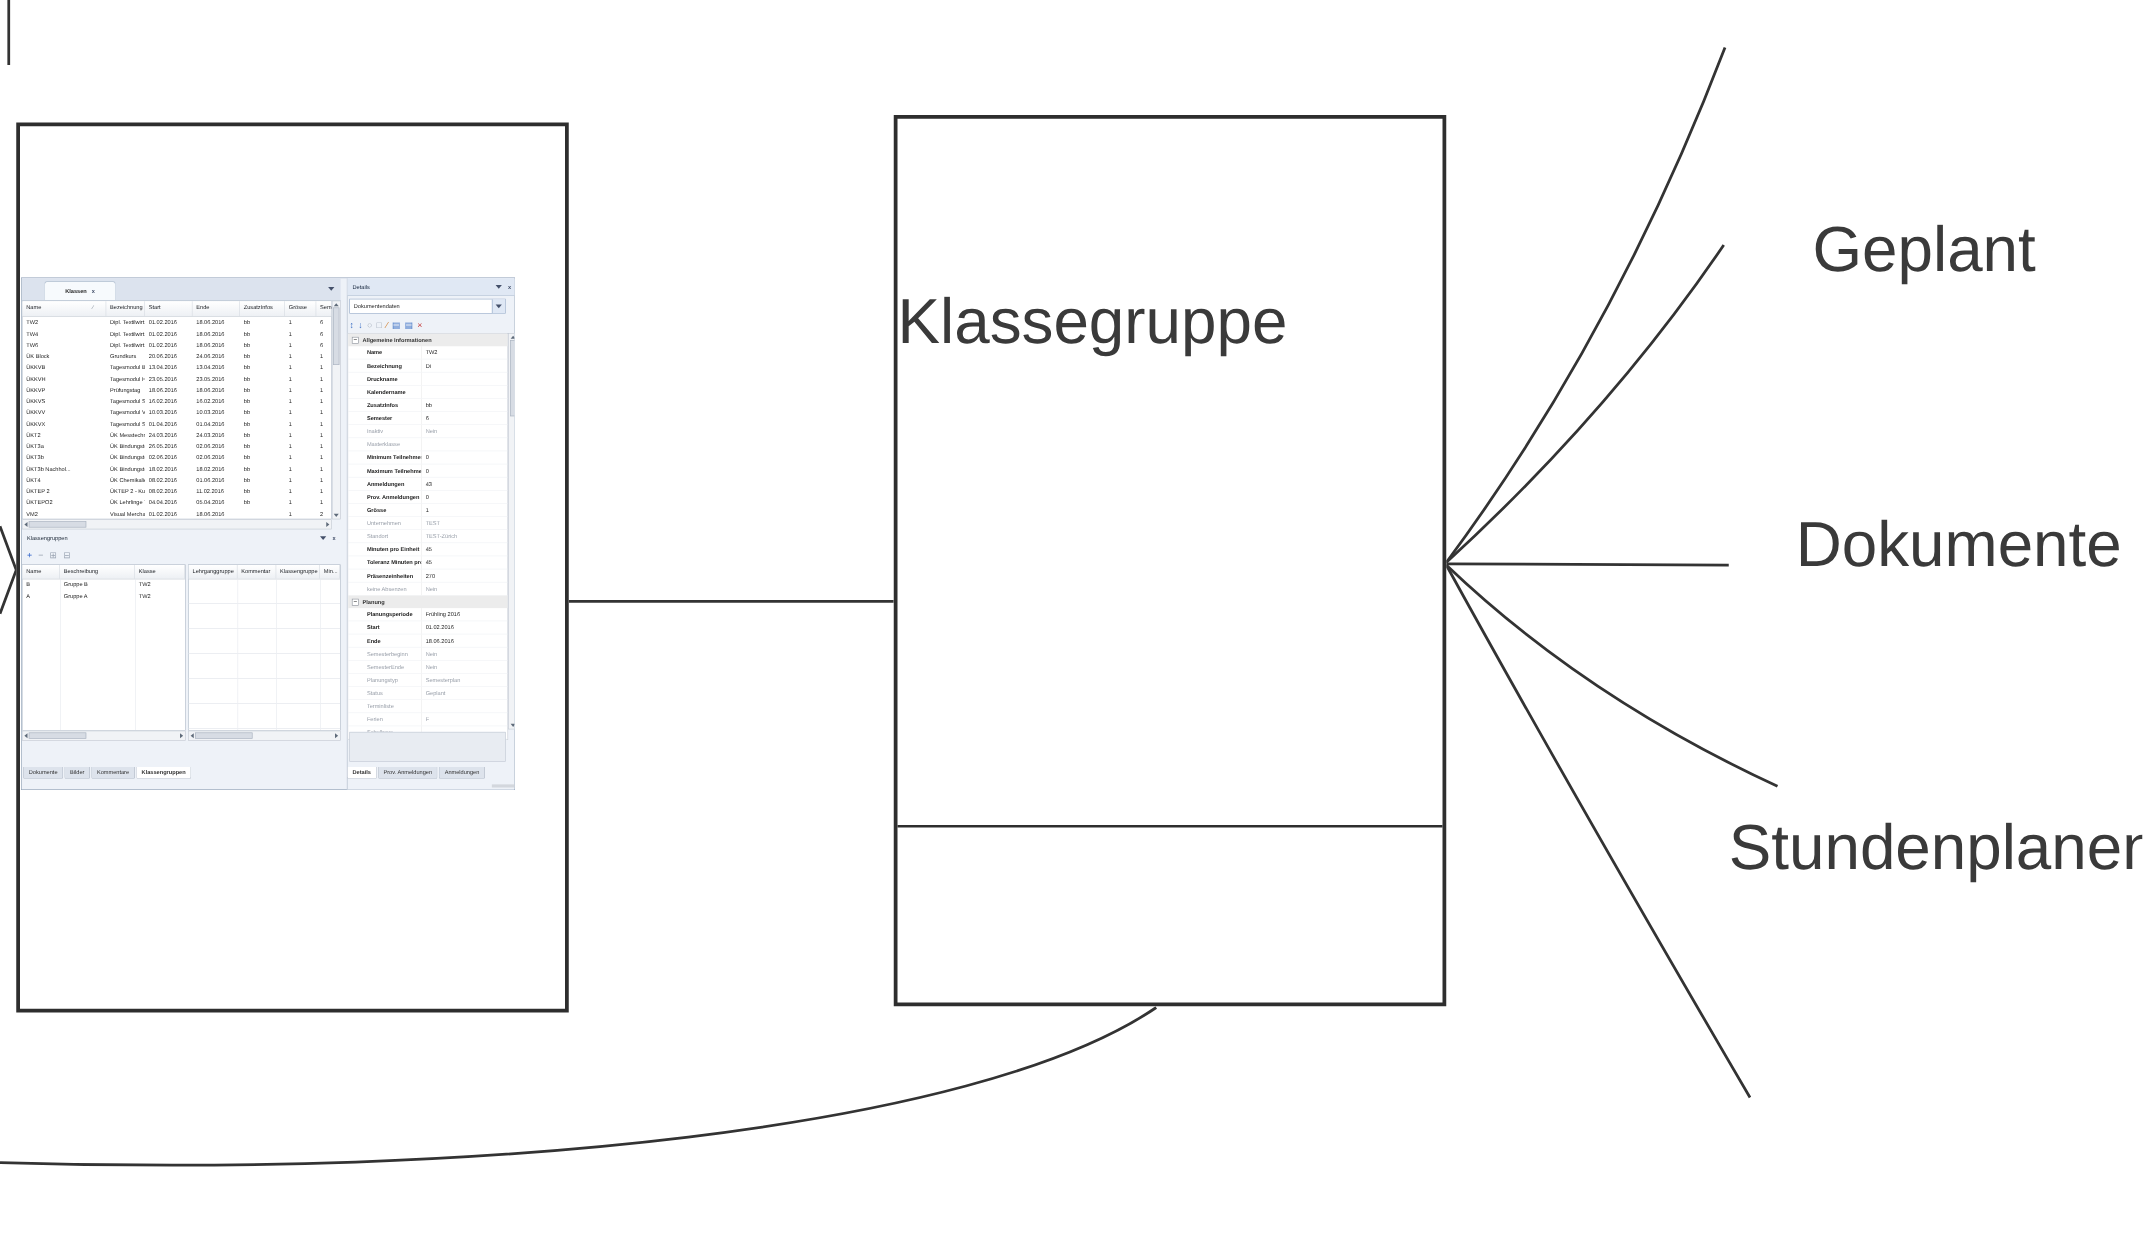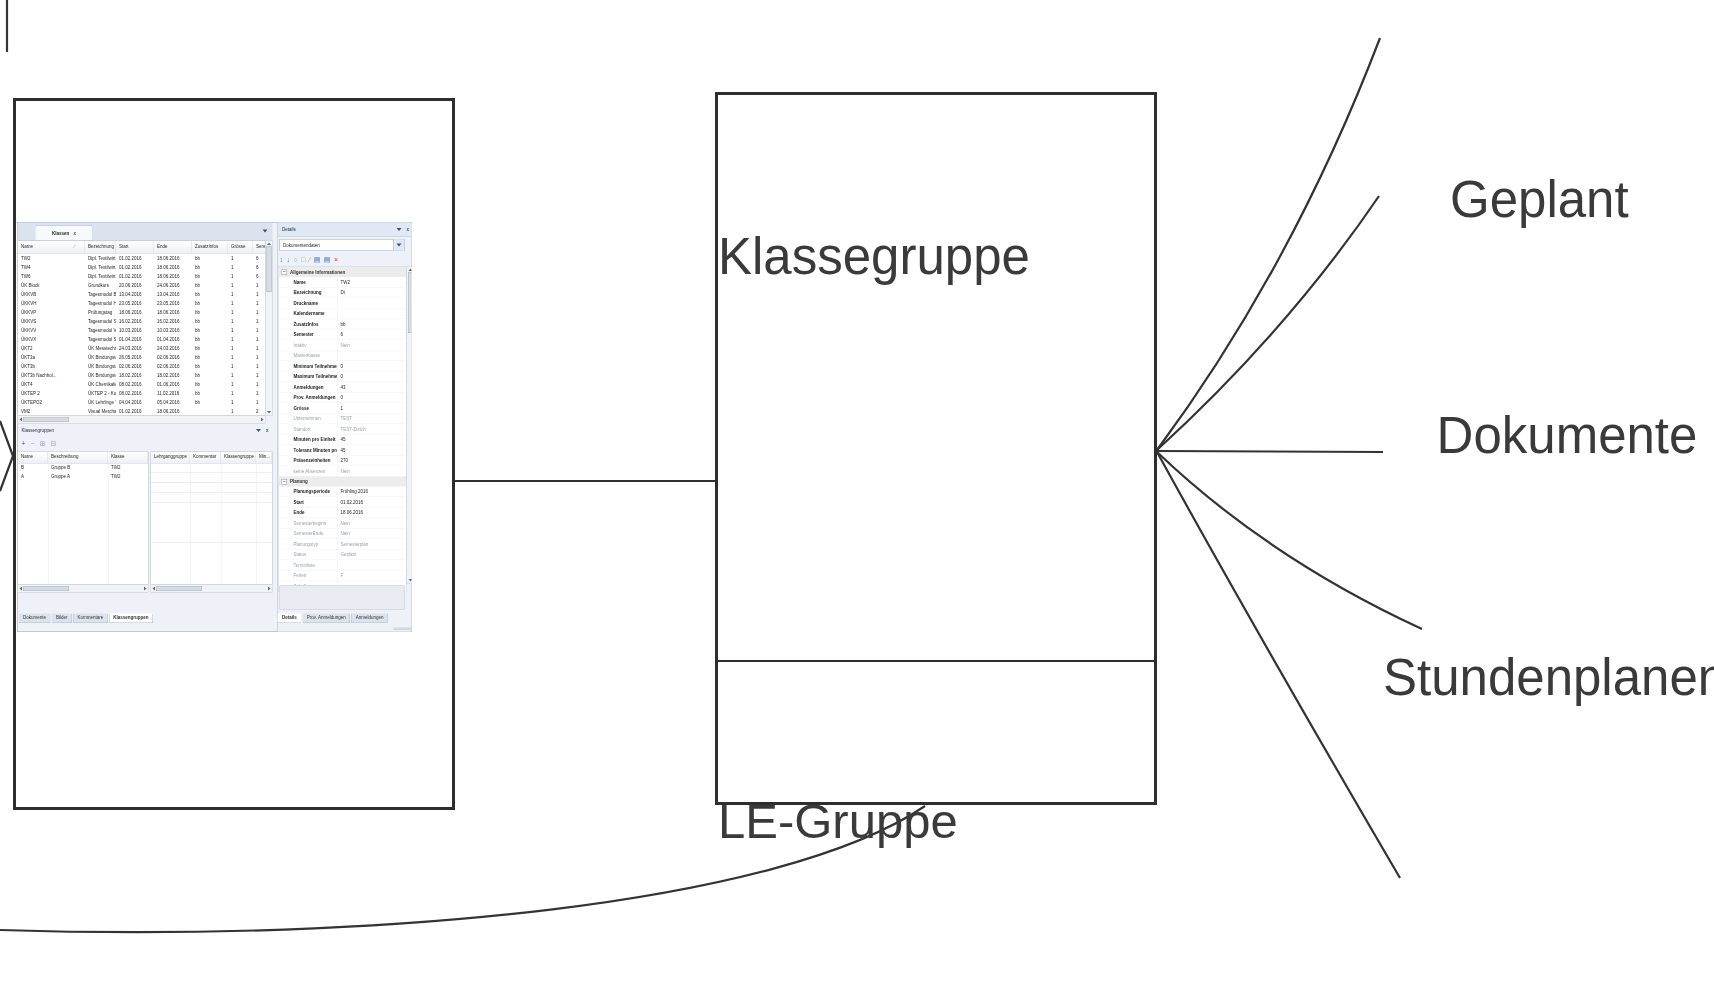--- a/index.html
+++ b/index.html
@@ -569,7 +569,6 @@
   <div class="node-box kg-box">
     <div class="box-title kg-title">Klassegruppe</div>
     <div class="kg-divider"></div>
-    <div class="box-title le-title">LE-Gruppe</div>
   </div>
 
   <div class="act-label lbl-anmelden">Geplant</div>

